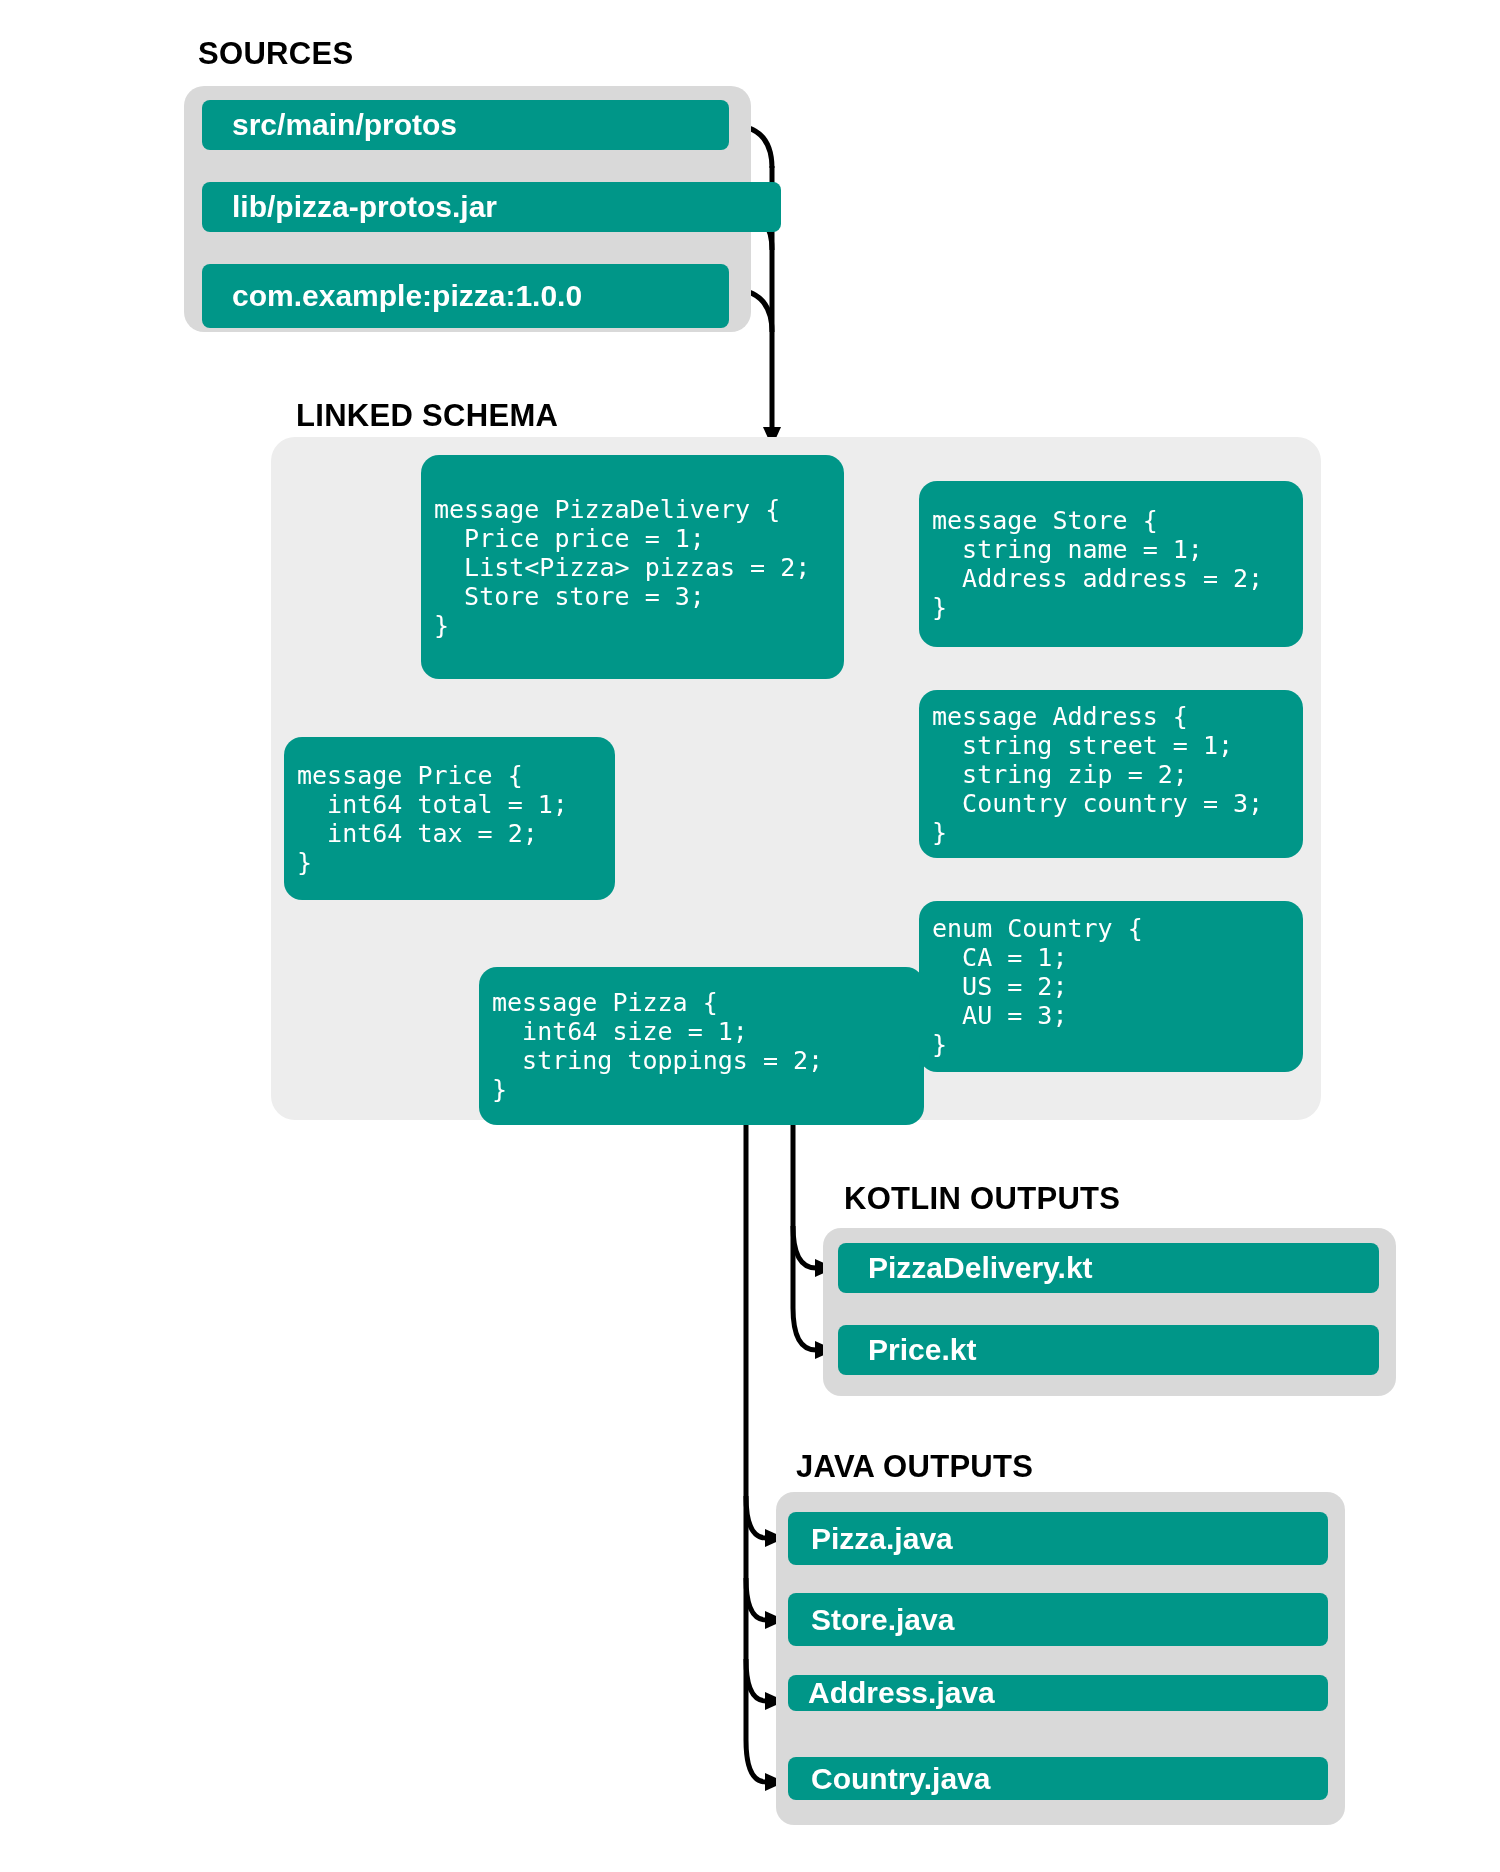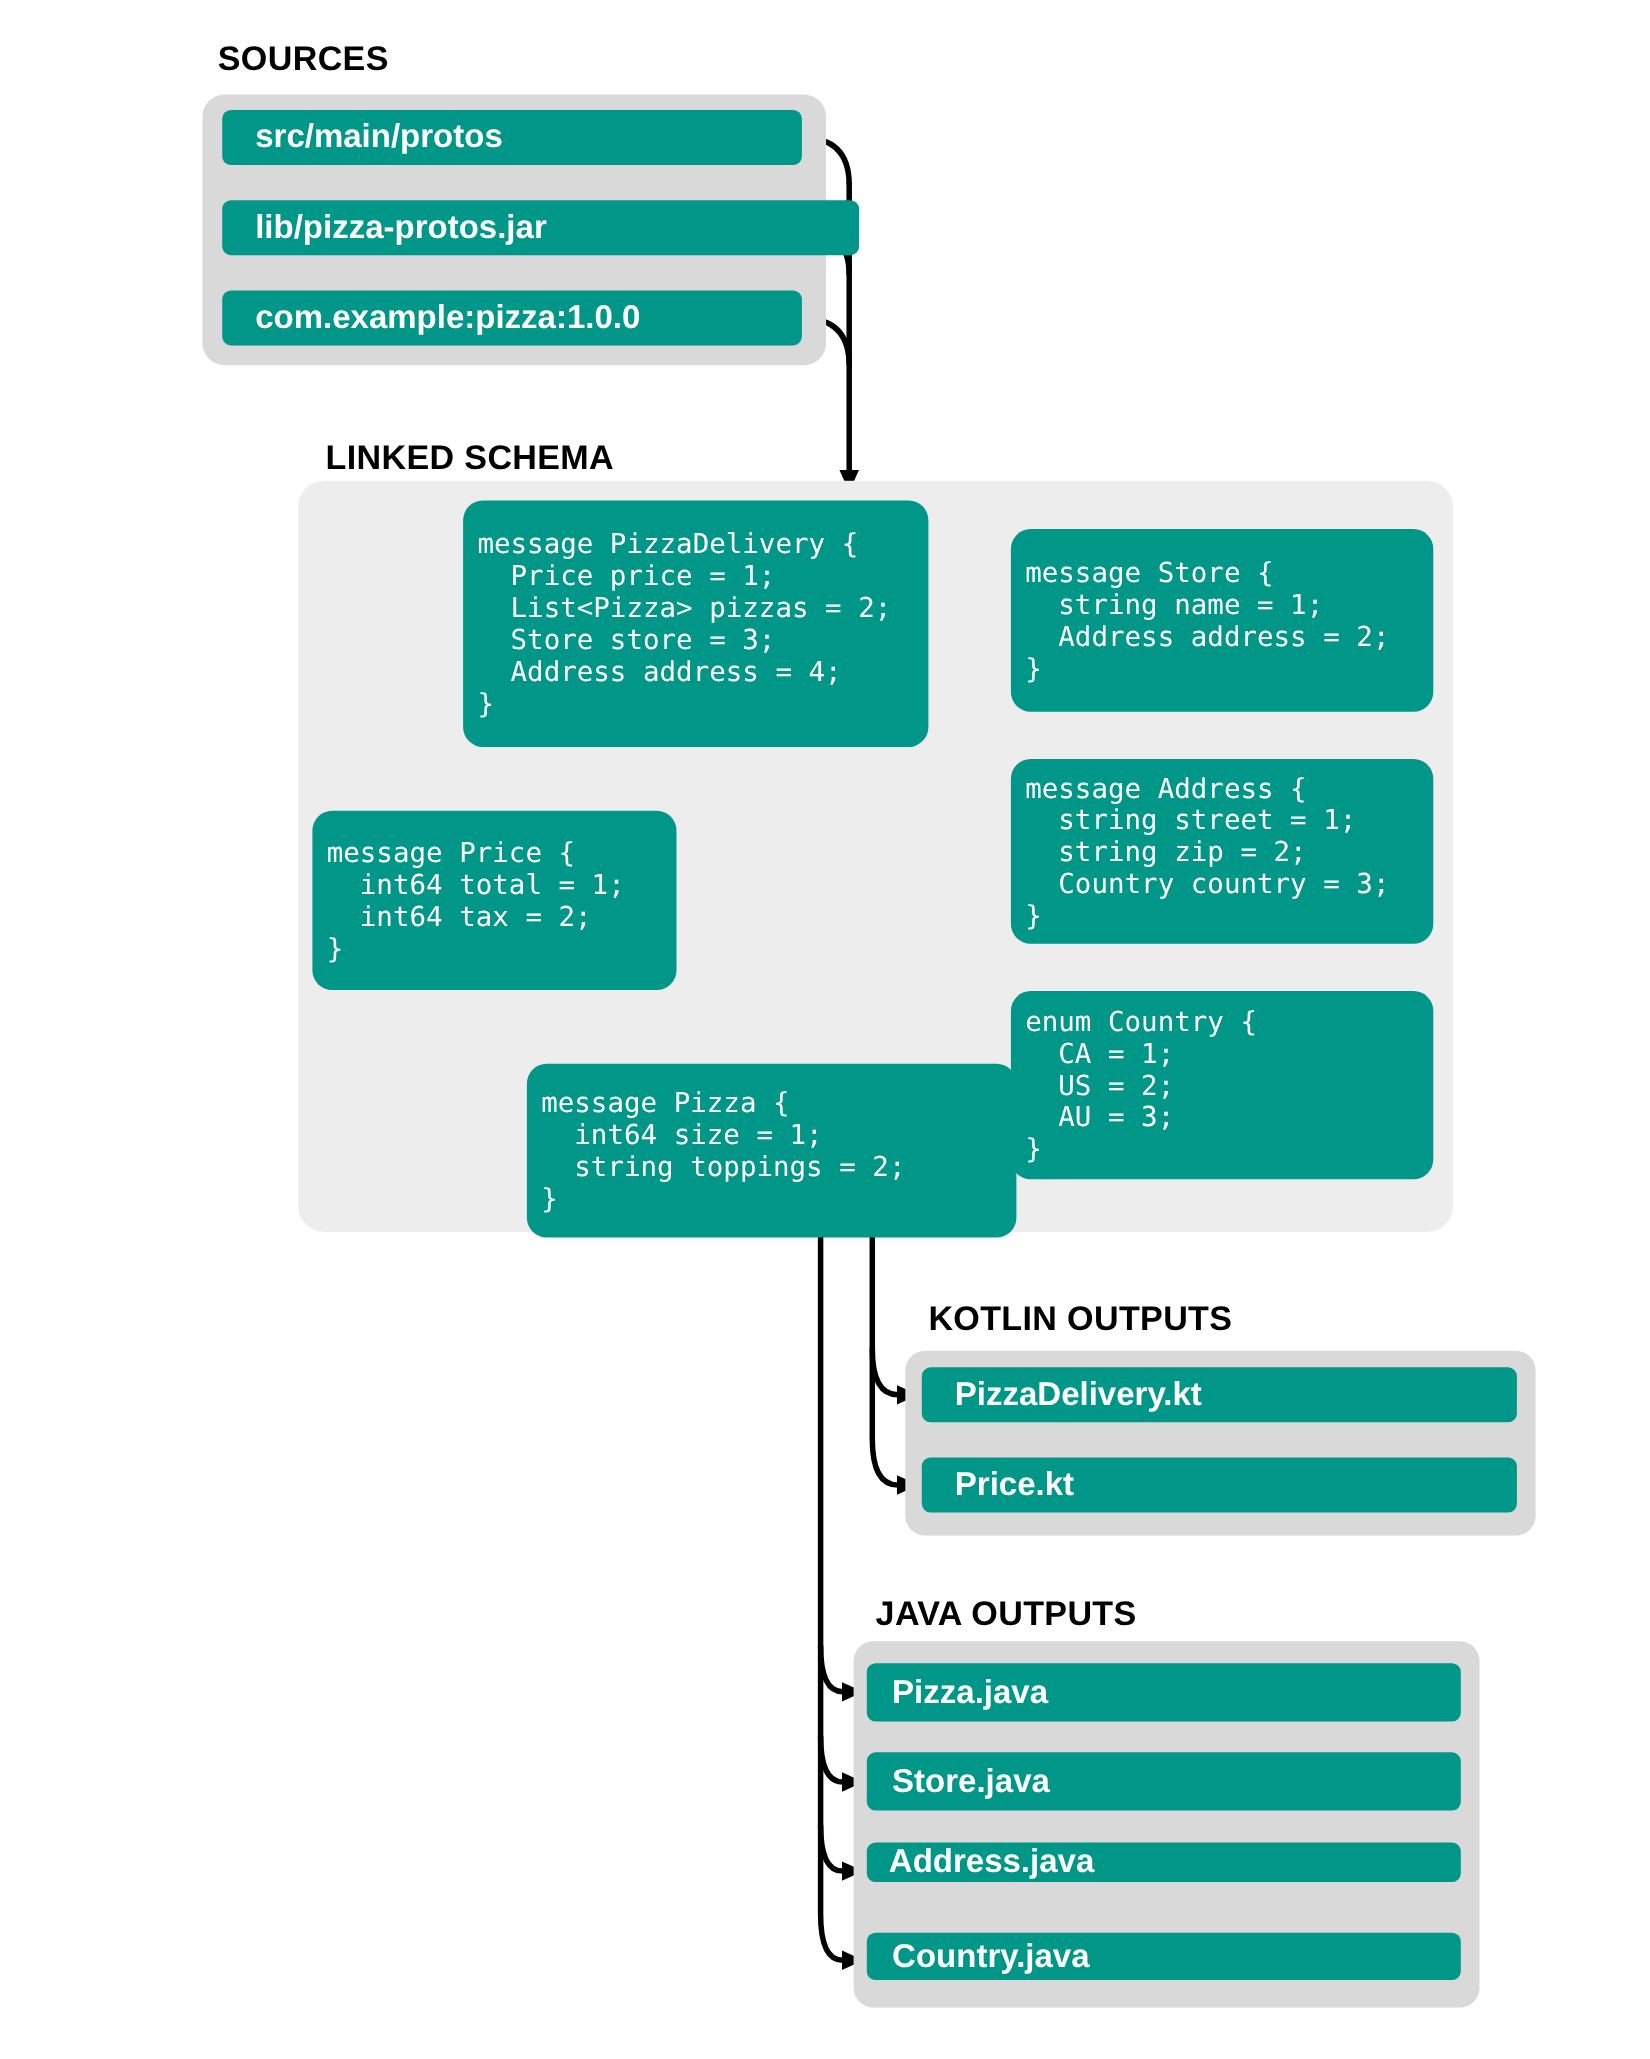--- a/index.html
+++ b/index.html
@@ -83,7 +83,7 @@
   <div class="label-box" style="left:161px;top:182px;width:579px;height:50px;">
     <span>lib/pizza-protos.jar</span>
   </div>
-  <div class="label-box" style="left:161px;top:264px;width:527px;height:50px;">
+  <div class="label-box" style="left:161px;top:264px;width:527px;height:64px;">
     <span>com.example:pizza:1.0.0</span>
   </div>
 

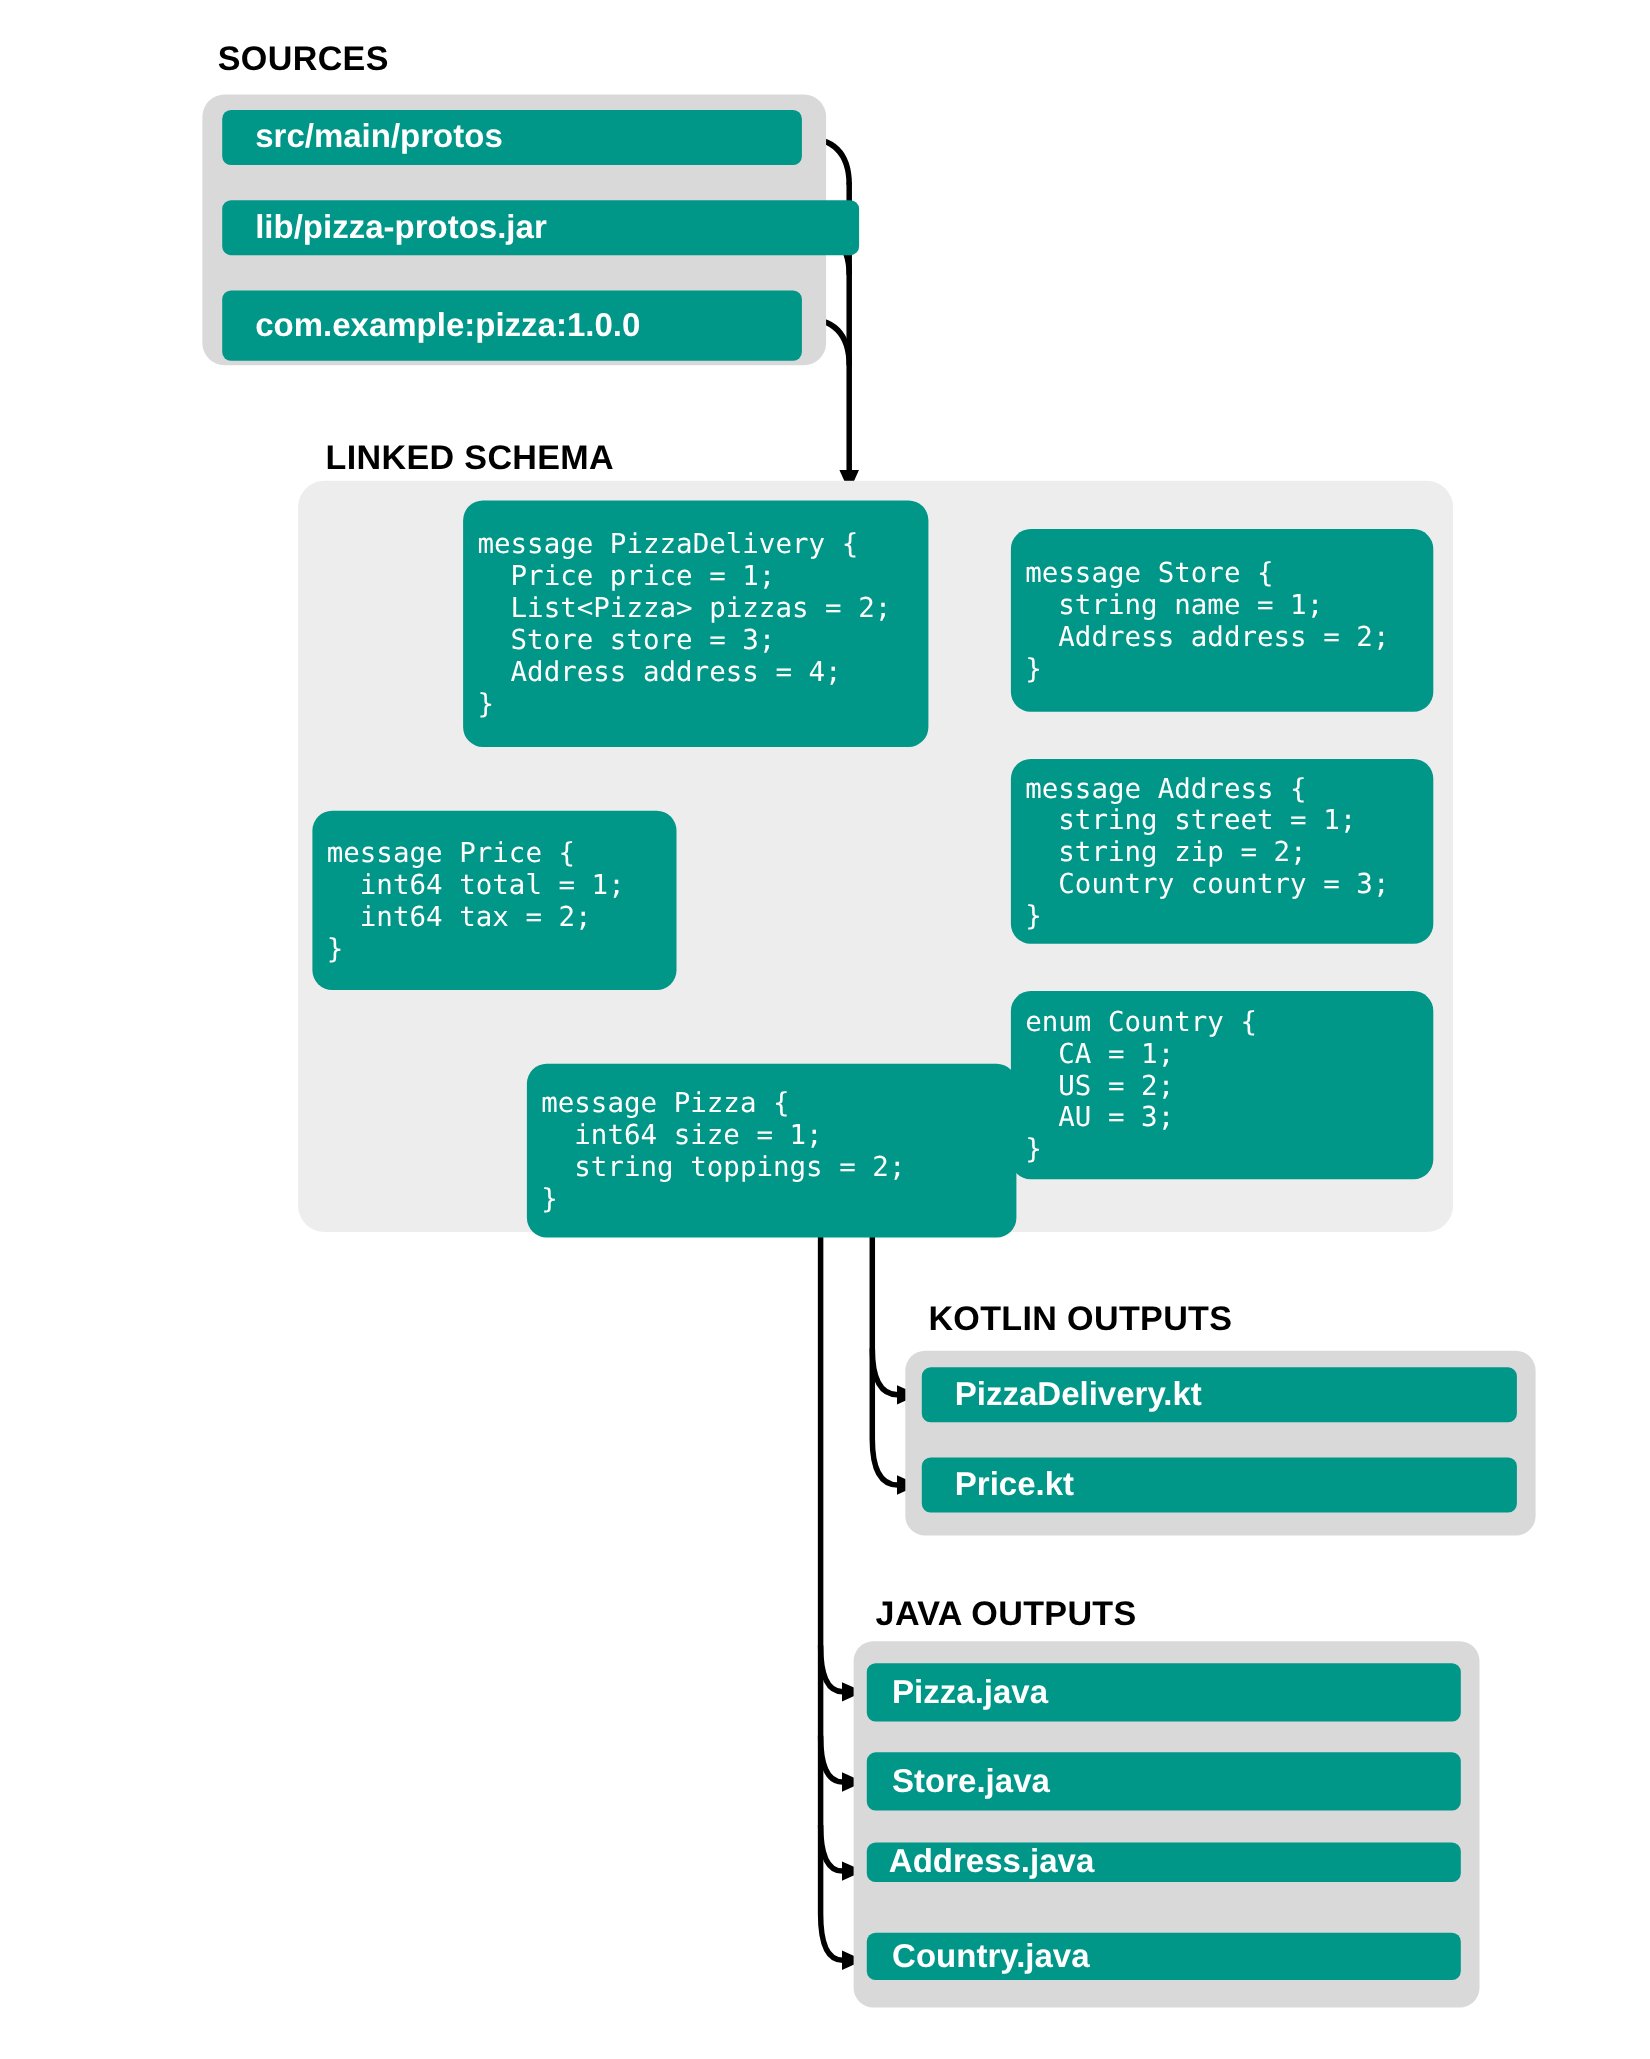--- a/index.html
+++ b/index.html
@@ -95,7 +95,6 @@
     <div class="code-line">  Price price = 1;</div>
     <div class="code-line">  List&lt;Pizza&gt; pizzas = 2;</div>
     <div class="code-line">  Store store = 3;</div>
-    <div class="code-line">  Address address = 4;</div>
     <div class="code-line">}</div>
   </div>
 

